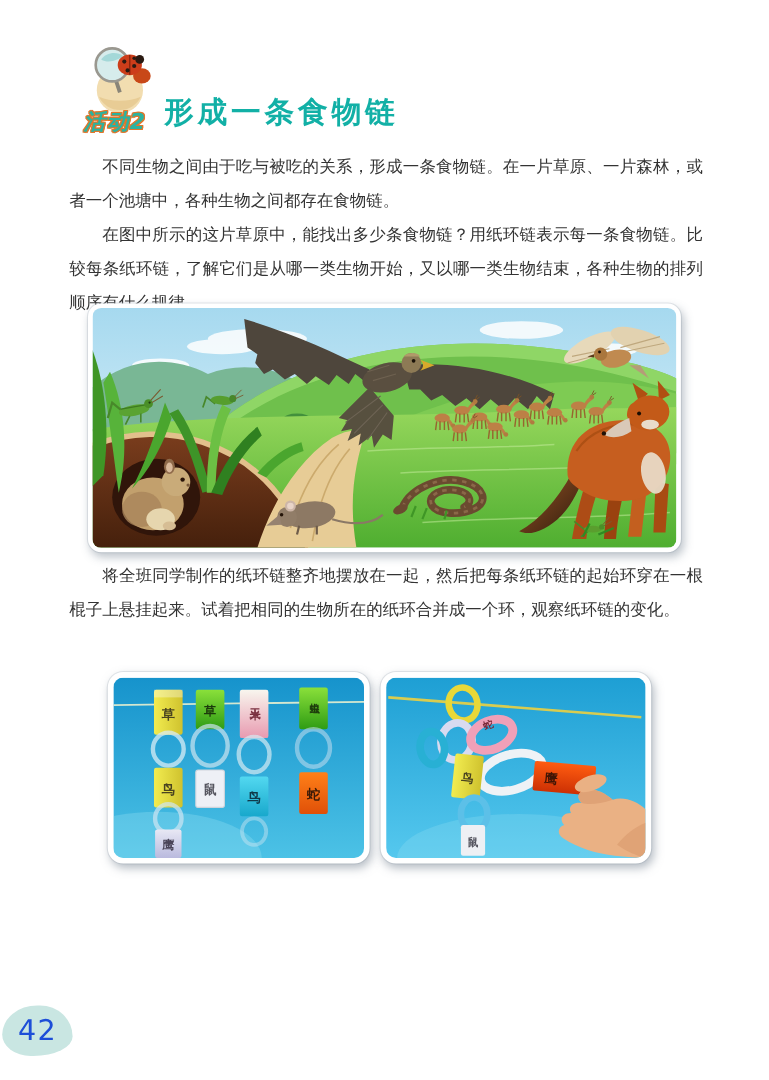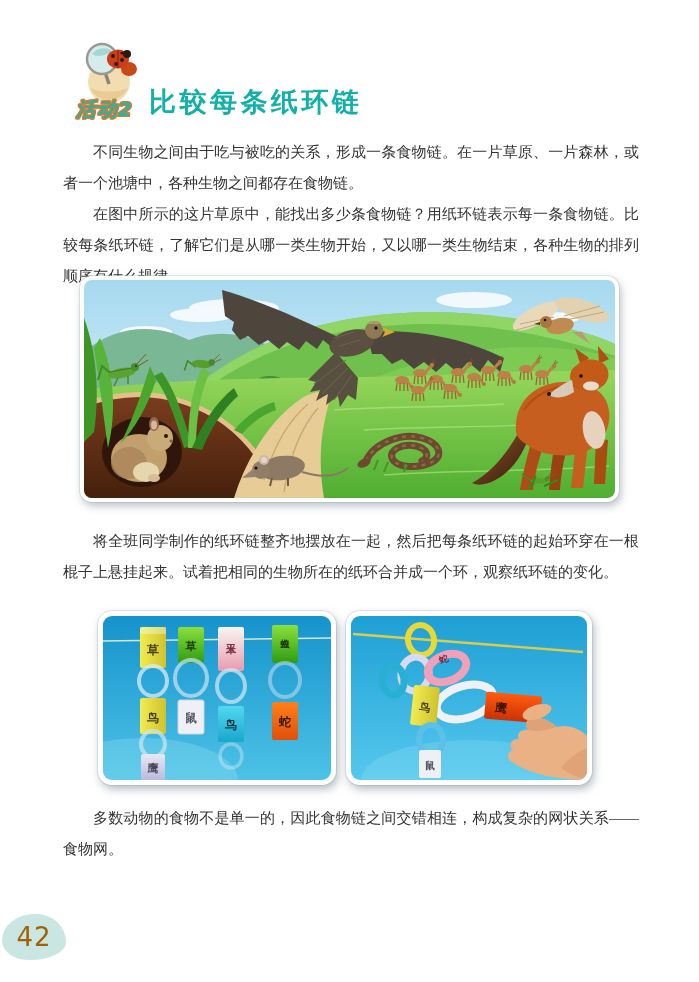--- a/index.html
+++ b/index.html
@@ -89,7 +89,7 @@
     </svg>
     <div class="activity-label">活动2</div>
   </div>
-  <h1 class="page-title">比较每条纸环链</h1>
+  <h1 class="page-title">形成一条食物链</h1>
 
   <div class="text-block tb1">
     <p>不同生物之间由于吃与被吃的关系，形成一条食物链。在一片草原、一片森林，或者一个池塘中，各种生物之间都存在食物链。</p>

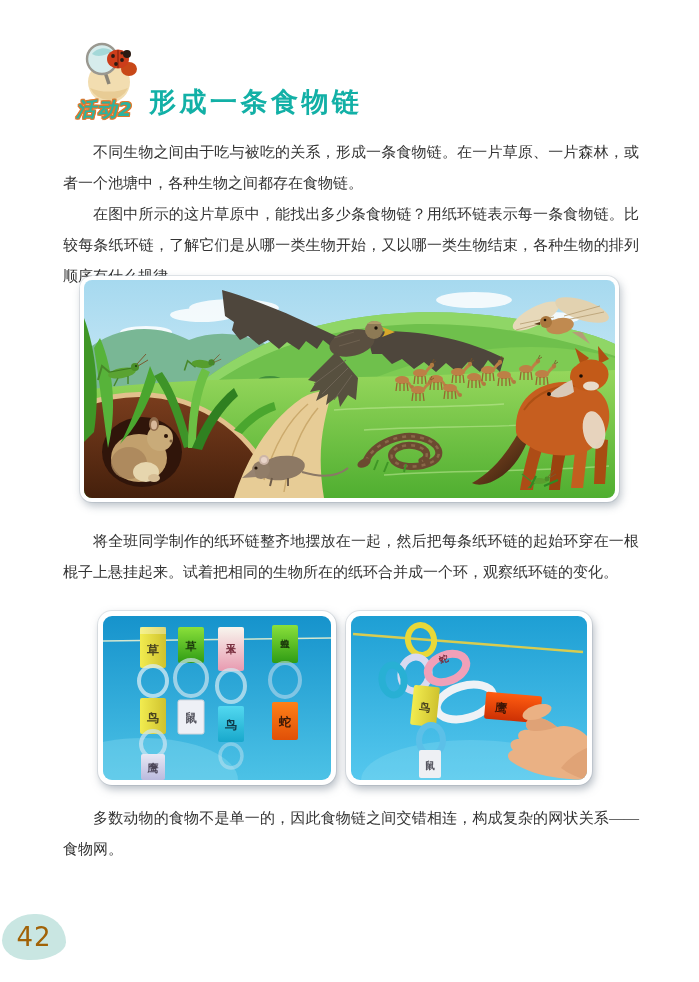--- a/index.html
+++ b/index.html
@@ -36,7 +36,7 @@
   }
   .text-block p{margin:0;text-indent:2em;}
   .tb1{top:137px;}
-  .tb2{top:509px;margin-top:17px;}
+  .tb2{top:509px;}
   .tb3{top:803px;}
 
   

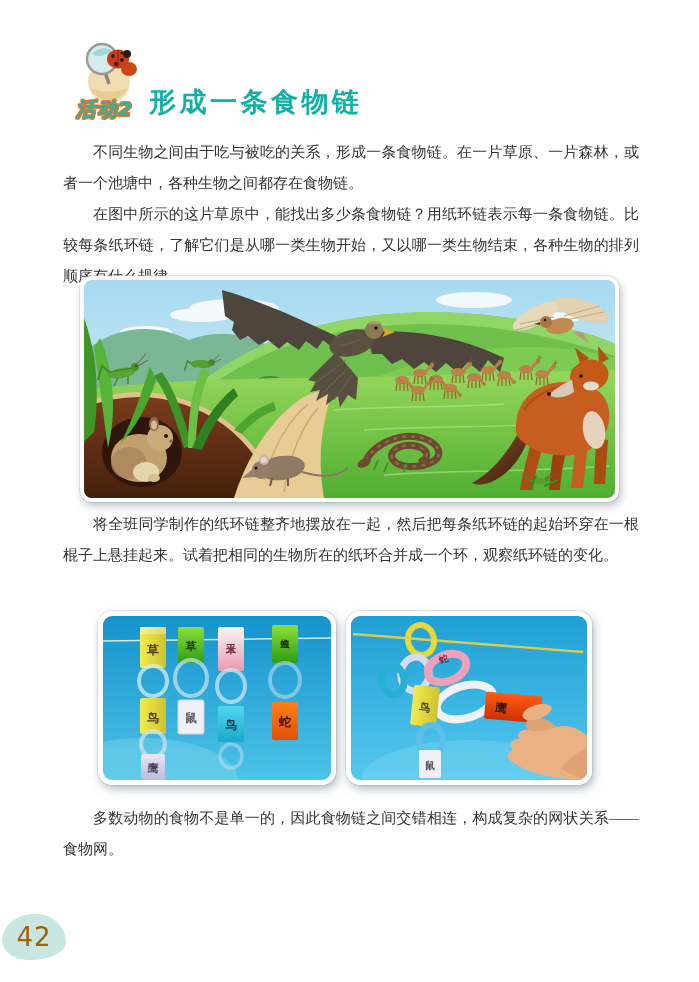--- a/index.html
+++ b/index.html
@@ -413,7 +413,6 @@
   </figure>
 
   <div class="text-block tb3">
-    <p>多数动物的食物不是单一的，因此食物链之间交错相连，构成复杂的网状关系——食物网。</p>
   </div>
 
   <div class="page-number">

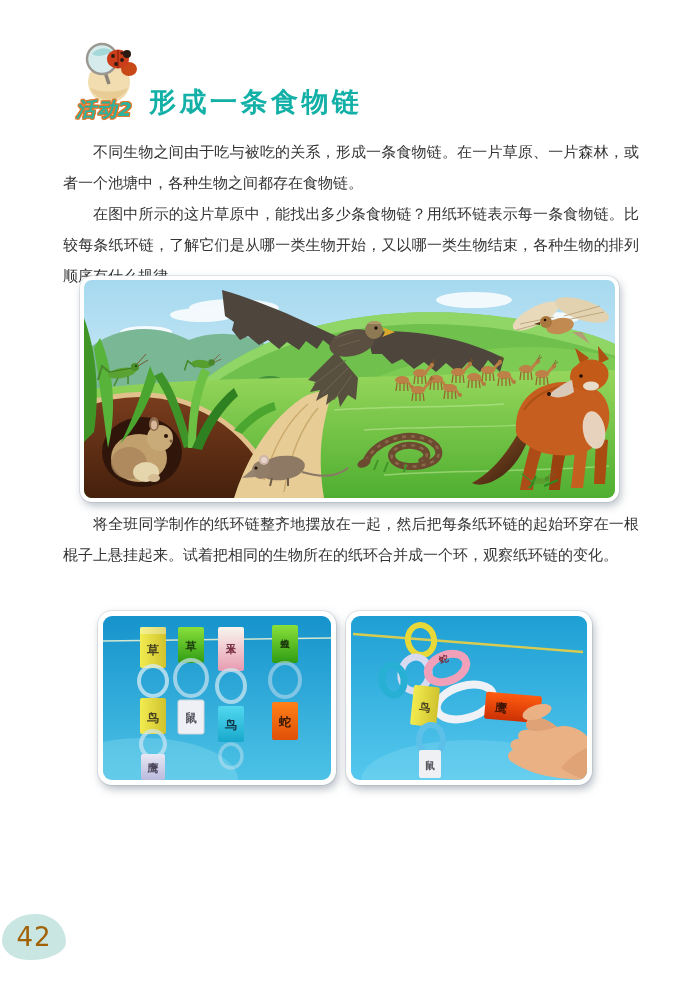--- a/index.html
+++ b/index.html
@@ -61,7 +61,7 @@
   }
   .page-number span{
     font-family:"DejaVu Sans","Liberation Sans",sans-serif;
-    font-size:26px;color:#a16207;letter-spacing:1px;
+    font-size:26px;color:#1d4ed8;letter-spacing:1px;
   }
   .svg-label{font-family:"DejaVu Sans","Liberation Sans",sans-serif;font-weight:bold;}
   .v-label{writing-mode:vertical-rl;}

